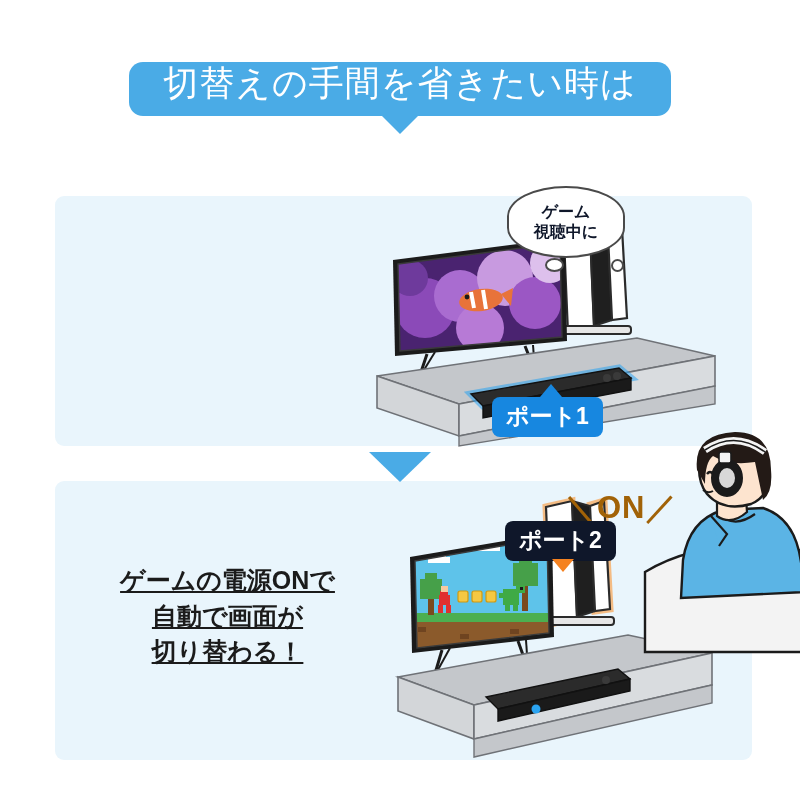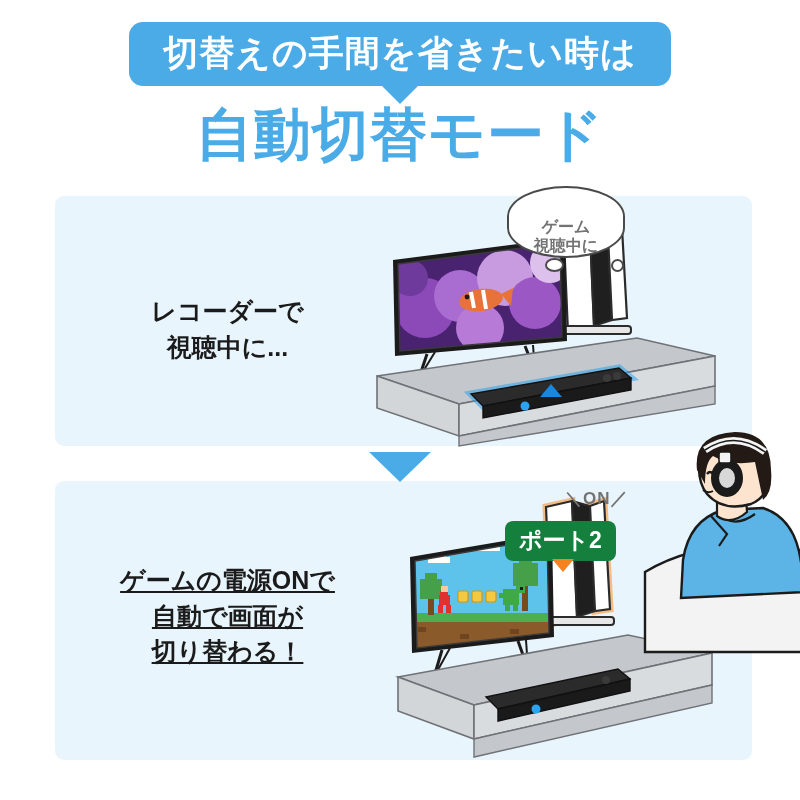--- a/index.html
+++ b/index.html
@@ -19,13 +19,14 @@
   .banner {
     background: #4aabe6;
     border-radius: 14px;
-    padding: 11px 34px 13px 34px;
+    padding: 1px 34px 13px 34px;
     color: #fff;
     font-size: 35px;
-    font-weight: bold;
+    font-weight: normal;
     letter-spacing: 1px;
     line-height: 1.15;
     white-space: nowrap;
+    margin-top: 40px;
   }
   .banner-tail {
     width: 0; height: 0;

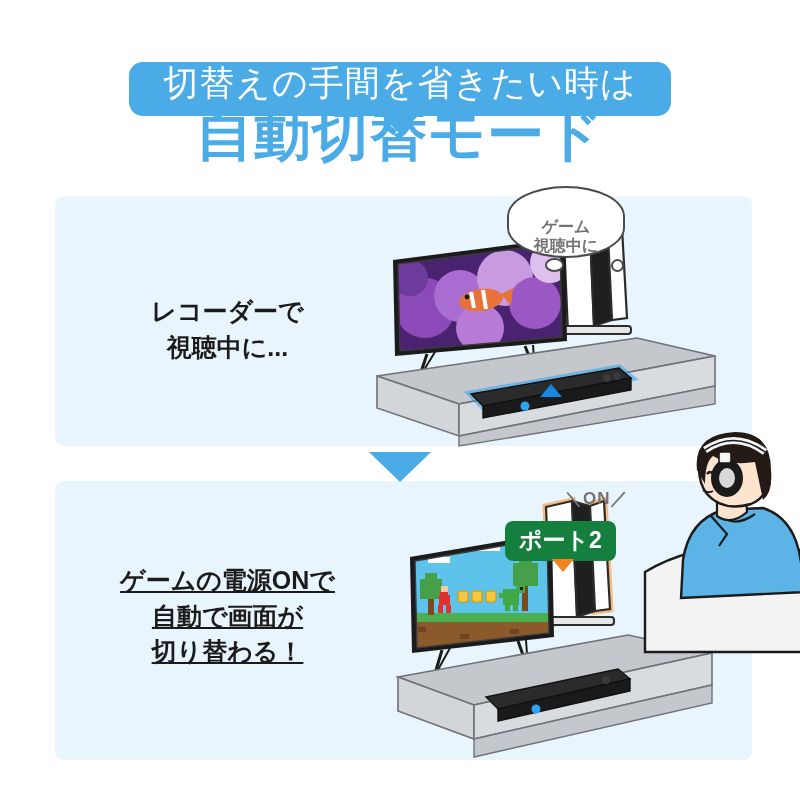--- a/index.html
+++ b/index.html
@@ -157,7 +157,6 @@
     <div class="banner-tail"></div>
   </div>
 
-  <div class="main-title">自動切替モード</div>
 
   <div class="panel" id="panel-1">
 

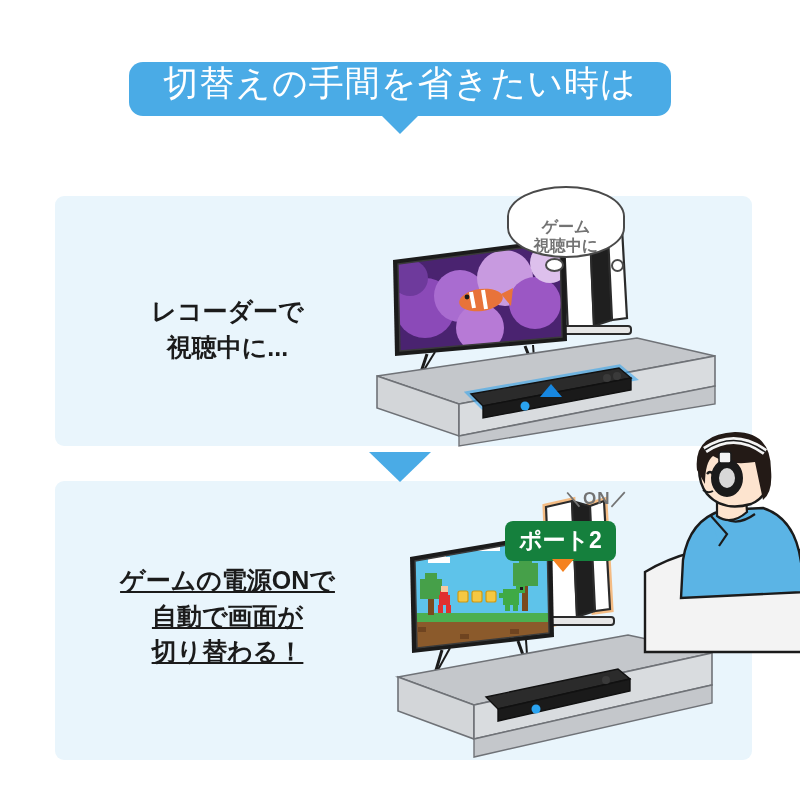--- a/index.html
+++ b/index.html
@@ -91,8 +91,8 @@
     border-radius: 50%/42%;
     width: 118px; height: 72px;
     display: flex; flex-direction: column;
-    align-items: center; justify-content: flex-end;
-    color: #737373; font-weight: bold; font-size: 16px;
+    align-items: center; justify-content: center;
+    color: #0f172a; font-weight: bold; font-size: 16px;
     line-height: 1.22; text-align: center;
     z-index: 7;
     font-family: Liberation Serif, serif;

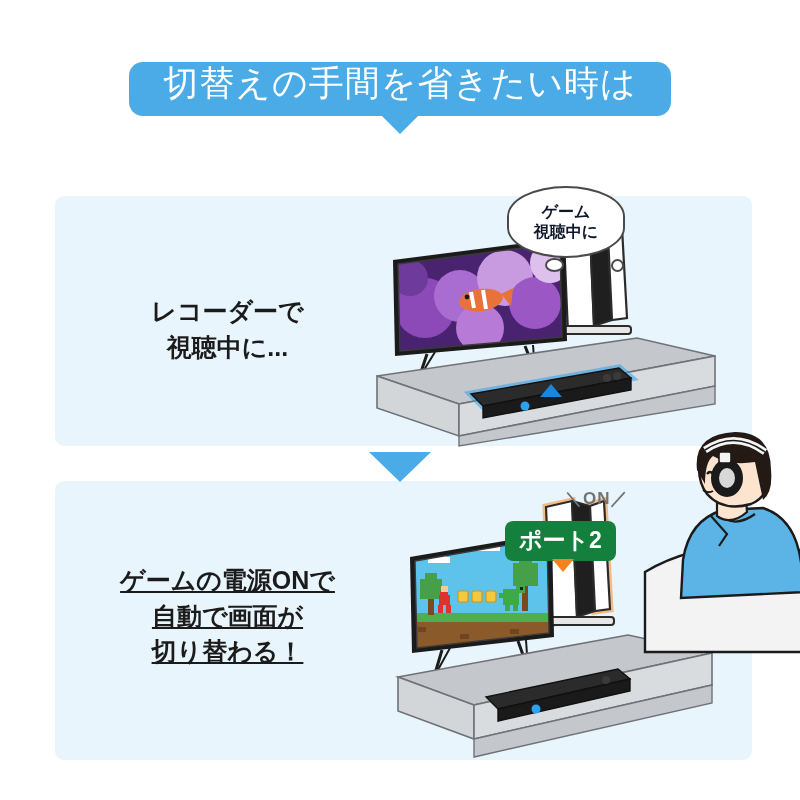--- a/index.html
+++ b/index.html
@@ -160,8 +160,6 @@
 
   <div class="panel" id="panel-1">
 
-    <div class="panel-caption" id="caption-1">レコーダーで
-視聴中に...</div>
 
     <div class="scene" id="scene-1">
       <svg width="360" height="238" viewBox="0 0 360 238">

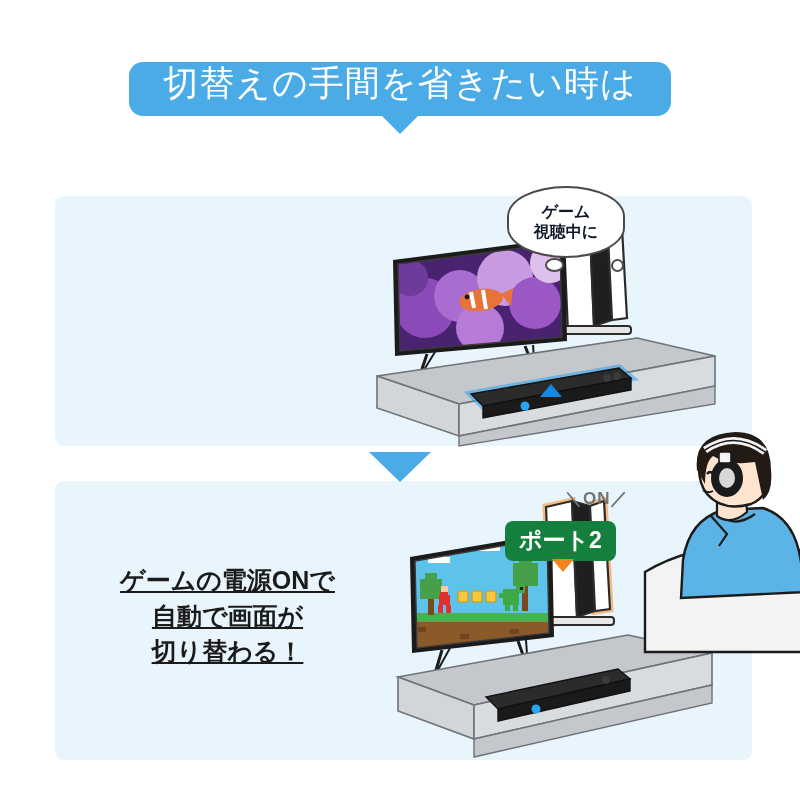--- a/index.html
+++ b/index.html
@@ -227,6 +227,9 @@
     <div class="bubble-dot" style="left:556px; top:63px; width:13px; height:13px;"></div>
 
     <div class="badge-tail up-blue" style="left:485px; top:188px;"></div>
+    <div class="badge blue" style="left:437px; top:201px;">
+      <span>ポート1</span>
+    </div>
 
     <div class="person" id="person-1">
       <svg width="200" height="225" viewBox="0 0 200 225">

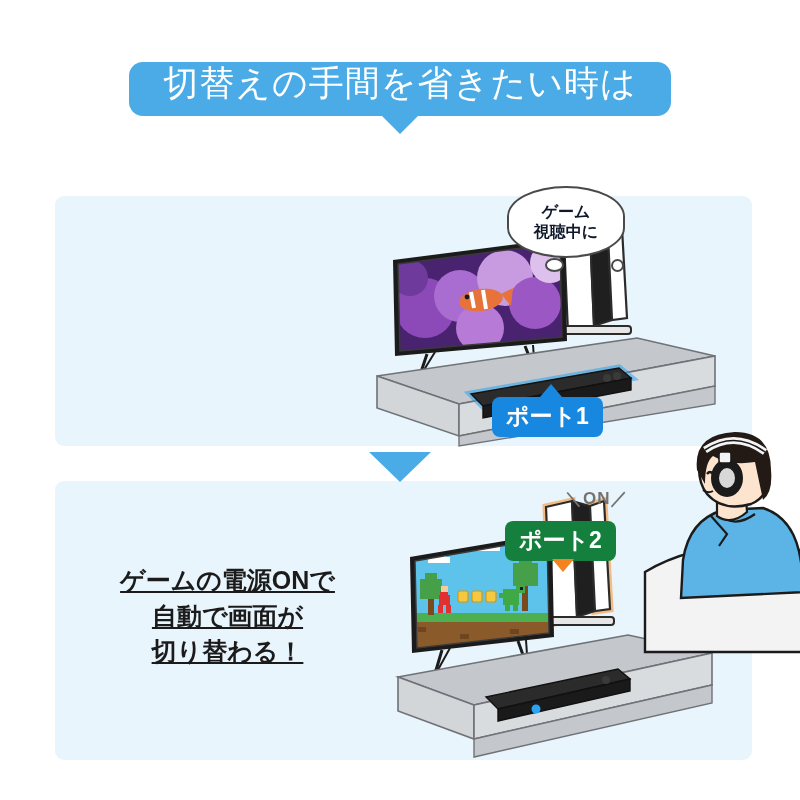--- a/index.html
+++ b/index.html
@@ -132,7 +132,7 @@
   }
   .on-mark {
     position: absolute;
-    color: #737373; font-weight: bold; font-size: 17px;
+    color: #a16207; font-weight: bold; font-size: 31px;
     letter-spacing: 1px; z-index: 8; white-space: nowrap;
   }
 

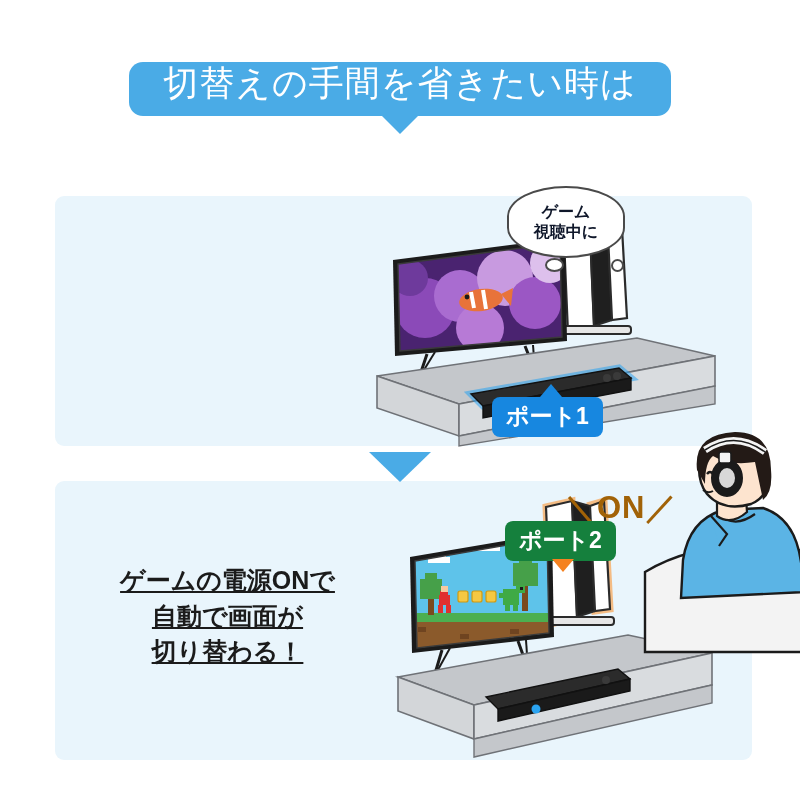--- a/index.html
+++ b/index.html
@@ -116,7 +116,7 @@
     z-index: 8;
   }
   .badge.blue { background: #1787e0; }
-  .badge.orange { background: #15803d; }
+  .badge.orange { background: #0f172a; }
   .badge-tail {
     position: absolute; width: 0; height: 0; z-index: 8;
   }

